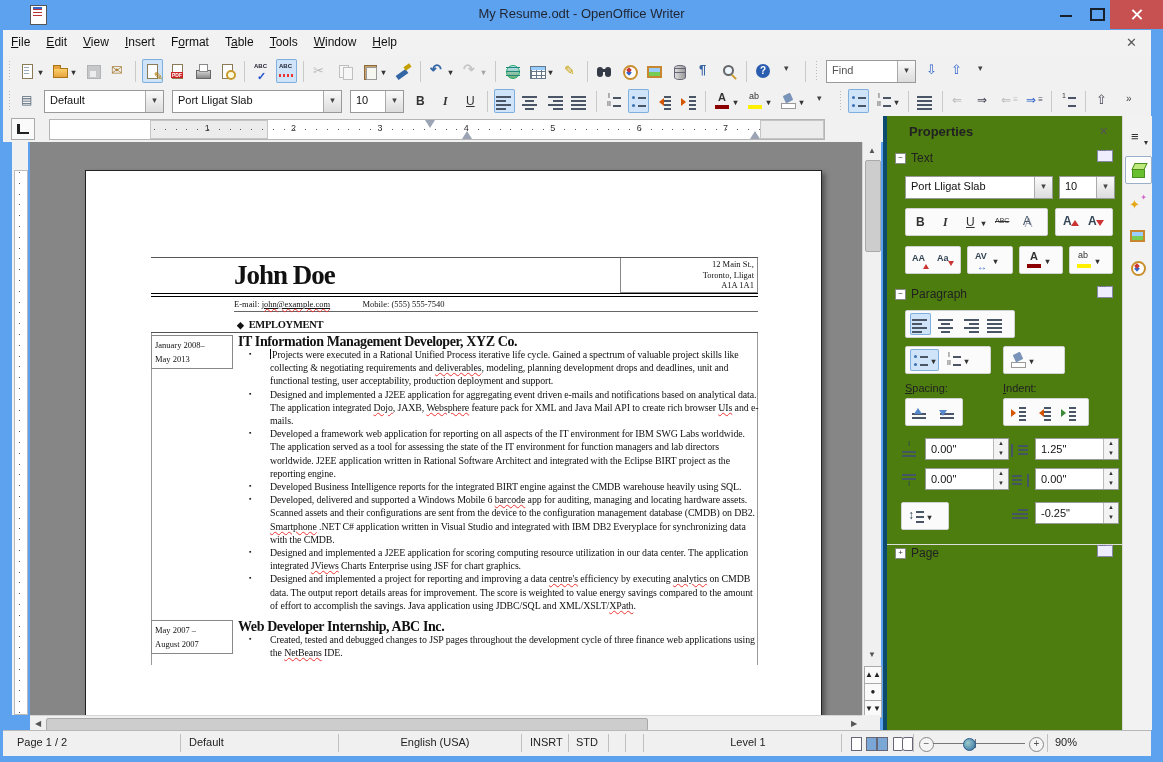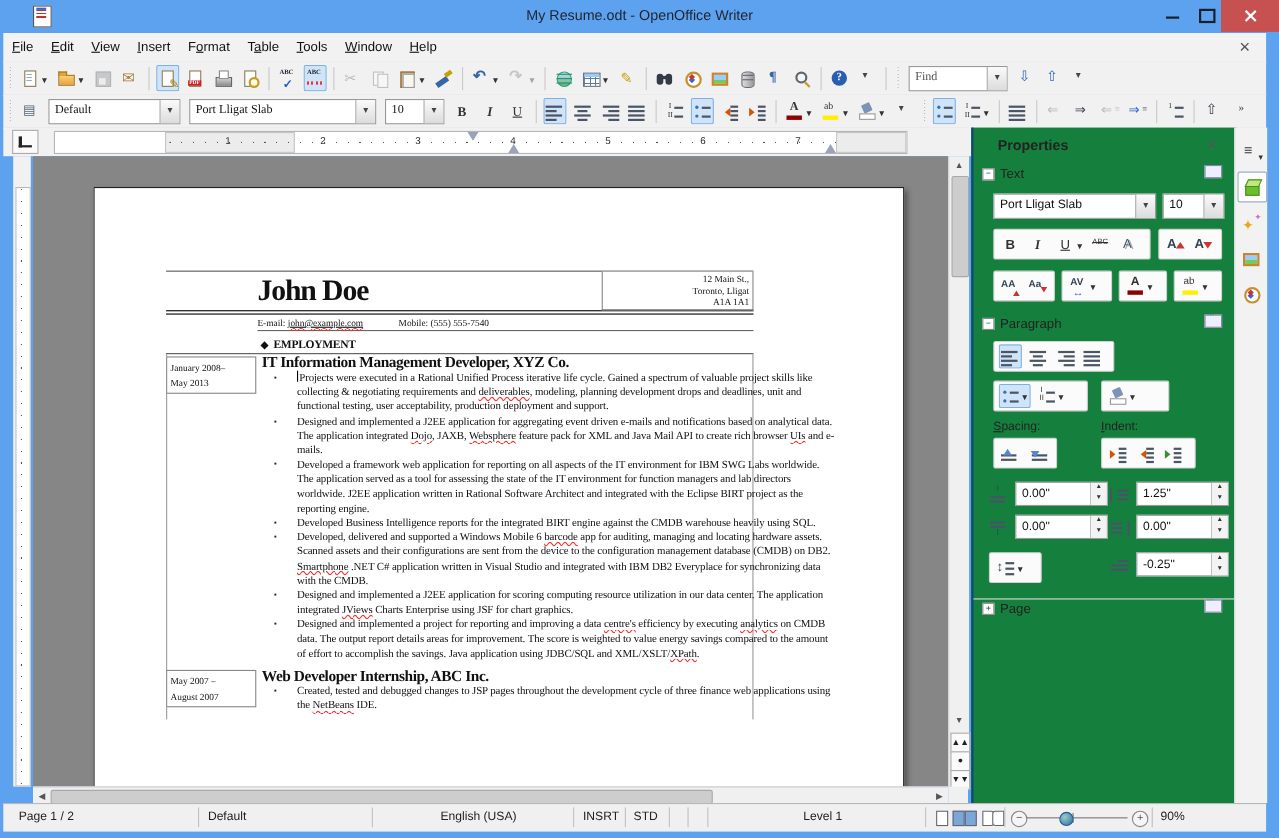--- a/index.html
+++ b/index.html
@@ -27,7 +27,7 @@
   #doc-close::before{content:"✕";}
   
   .toolbar{position:absolute;left:3px;width:1148px;height:30px;background:#f1f1f1;border-bottom:1px solid #dcdcdc;
-     display:flex;align-items:center;font-family:Liberation Serif, serif;}
+     display:flex;align-items:center;}
   #tb1{top:56px;} #tb2{top:86px;}
   .grip{width:5px;height:20px;margin:0 3px 0 4px;
      background:repeating-linear-gradient(#b9b9b9 0 1px,transparent 1px 3px);background-size:1px 100%;background-repeat:no-repeat;background-position:2px 0;}

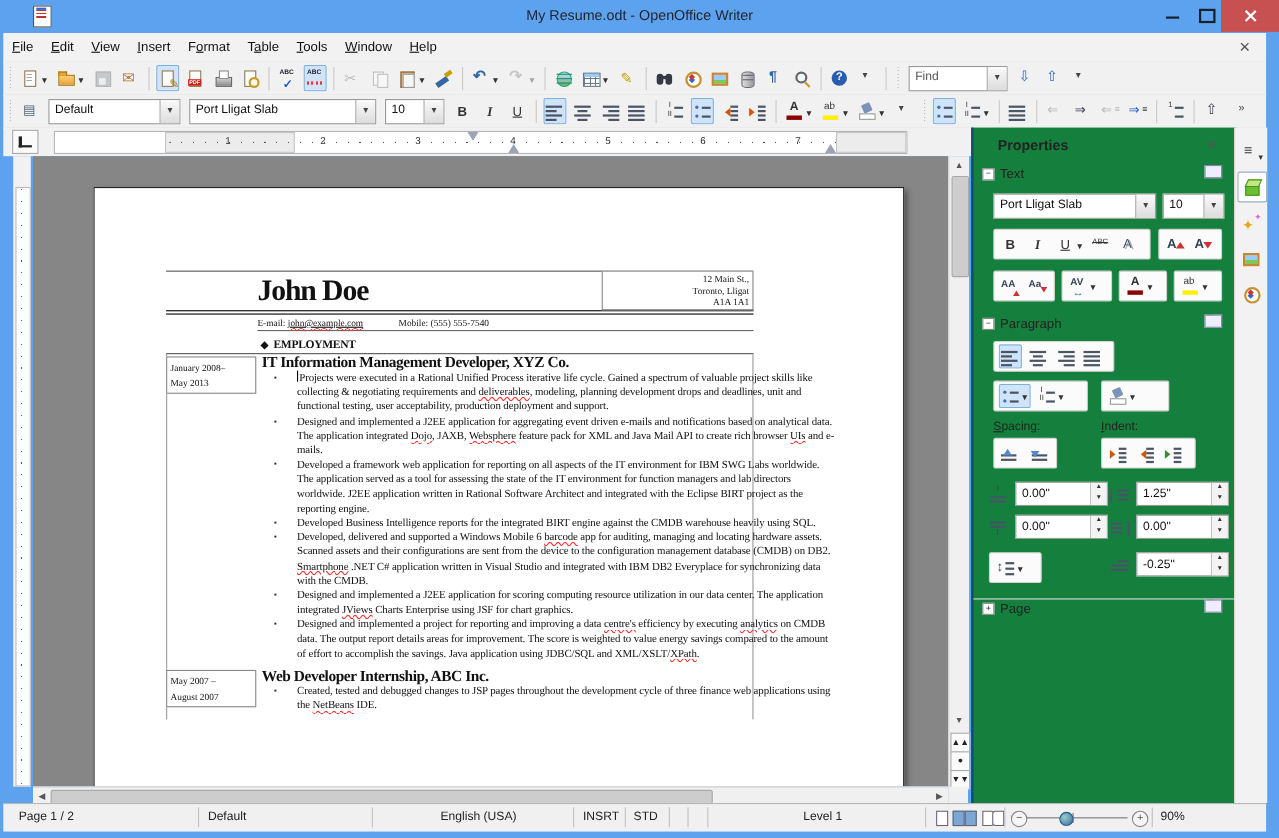--- a/index.html
+++ b/index.html
@@ -207,7 +207,7 @@
   .hbtn{position:absolute;top:1px;width:14px;height:13px;color:#555;font-size:8px;text-align:center;line-height:13px;}
   #sccorner{position:absolute;left:862px;top:715px;width:18px;height:15px;background:#f0f0f0;}
   
-  #sidebar{position:absolute;left:883px;top:116px;width:239px;height:614px;background:#15803d;border-left:2px solid #0c4a6e;font-size:12px;}
+  #sidebar{position:absolute;left:883px;top:116px;width:239px;height:614px;background:#4d7c0f;border-left:4px solid #0c4a6e;font-size:12px;}
   #sidebar .sb-title{position:absolute;left:22px;top:8px;font-weight:700;font-size:13px;color:#222;}
   .sb-close{position:absolute;left:212px;top:8px;width:14px;height:14px;color:#555;}
   .sb-close::before{content:"✕";font-size:11px;}

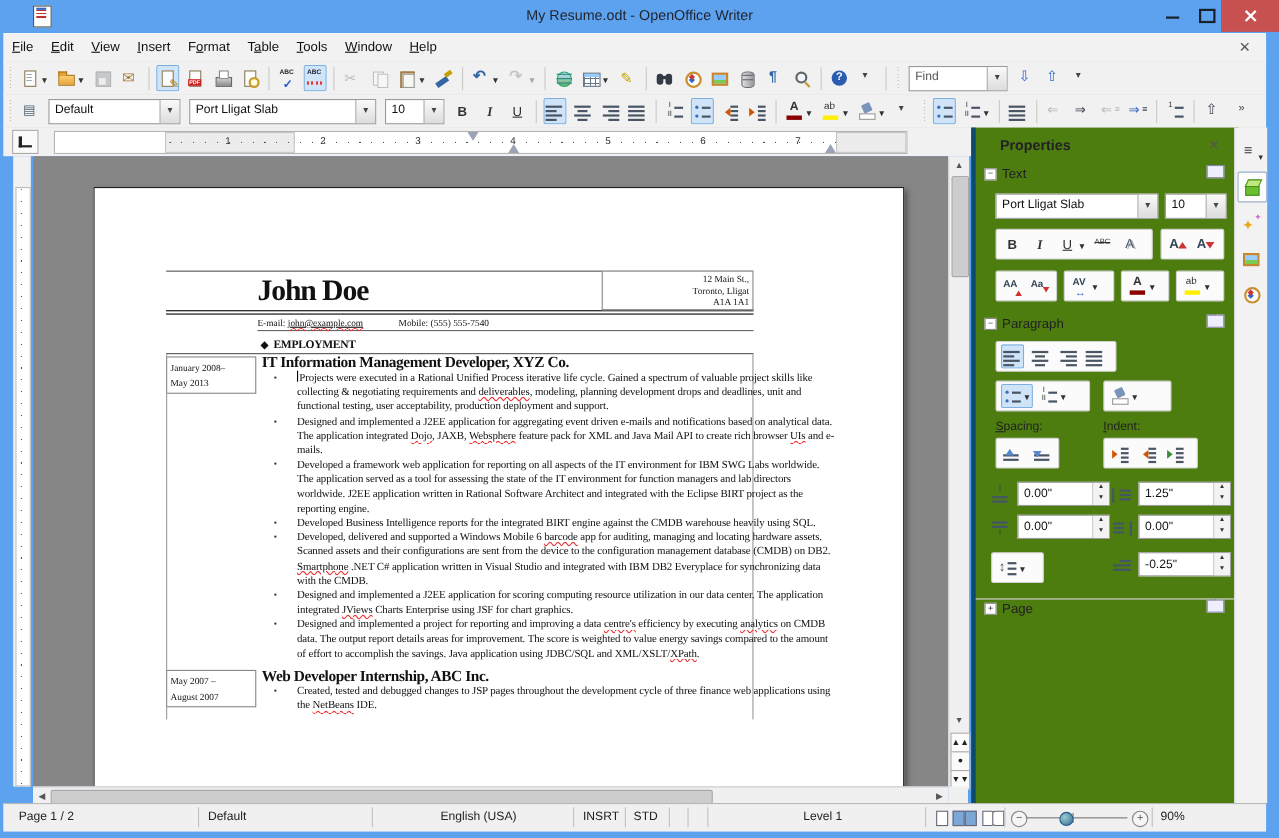--- a/index.html
+++ b/index.html
@@ -179,7 +179,7 @@
   
   #docarea{position:absolute;left:30px;top:142px;width:832px;height:573px;background:#868686;overflow:hidden;}
   #page{position:absolute;left:55px;top:28px;width:735px;height:620px;background:#fff;border:1px solid #222;box-shadow:3px 3px 5px rgba(0,0,0,.4);}
-  #doc{position:absolute;left:65px;top:75px;width:534px;font-family:"Liberation Serif",serif;color:#111;}
+  #doc{position:absolute;left:65px;top:86px;width:607px;font-family:"Liberation Serif",serif;color:#111;}
   .hdr{position:relative;border-top:1px solid #555;border-bottom:4px double #000;min-height:34px;}
   .rname{margin-left:83px;font-size:27px;font-weight:700;letter-spacing:-1px;line-height:35px;}
   .addr{position:absolute;right:0;top:0;width:130px;border:1px solid #888;border-top:none;background:#fff;

